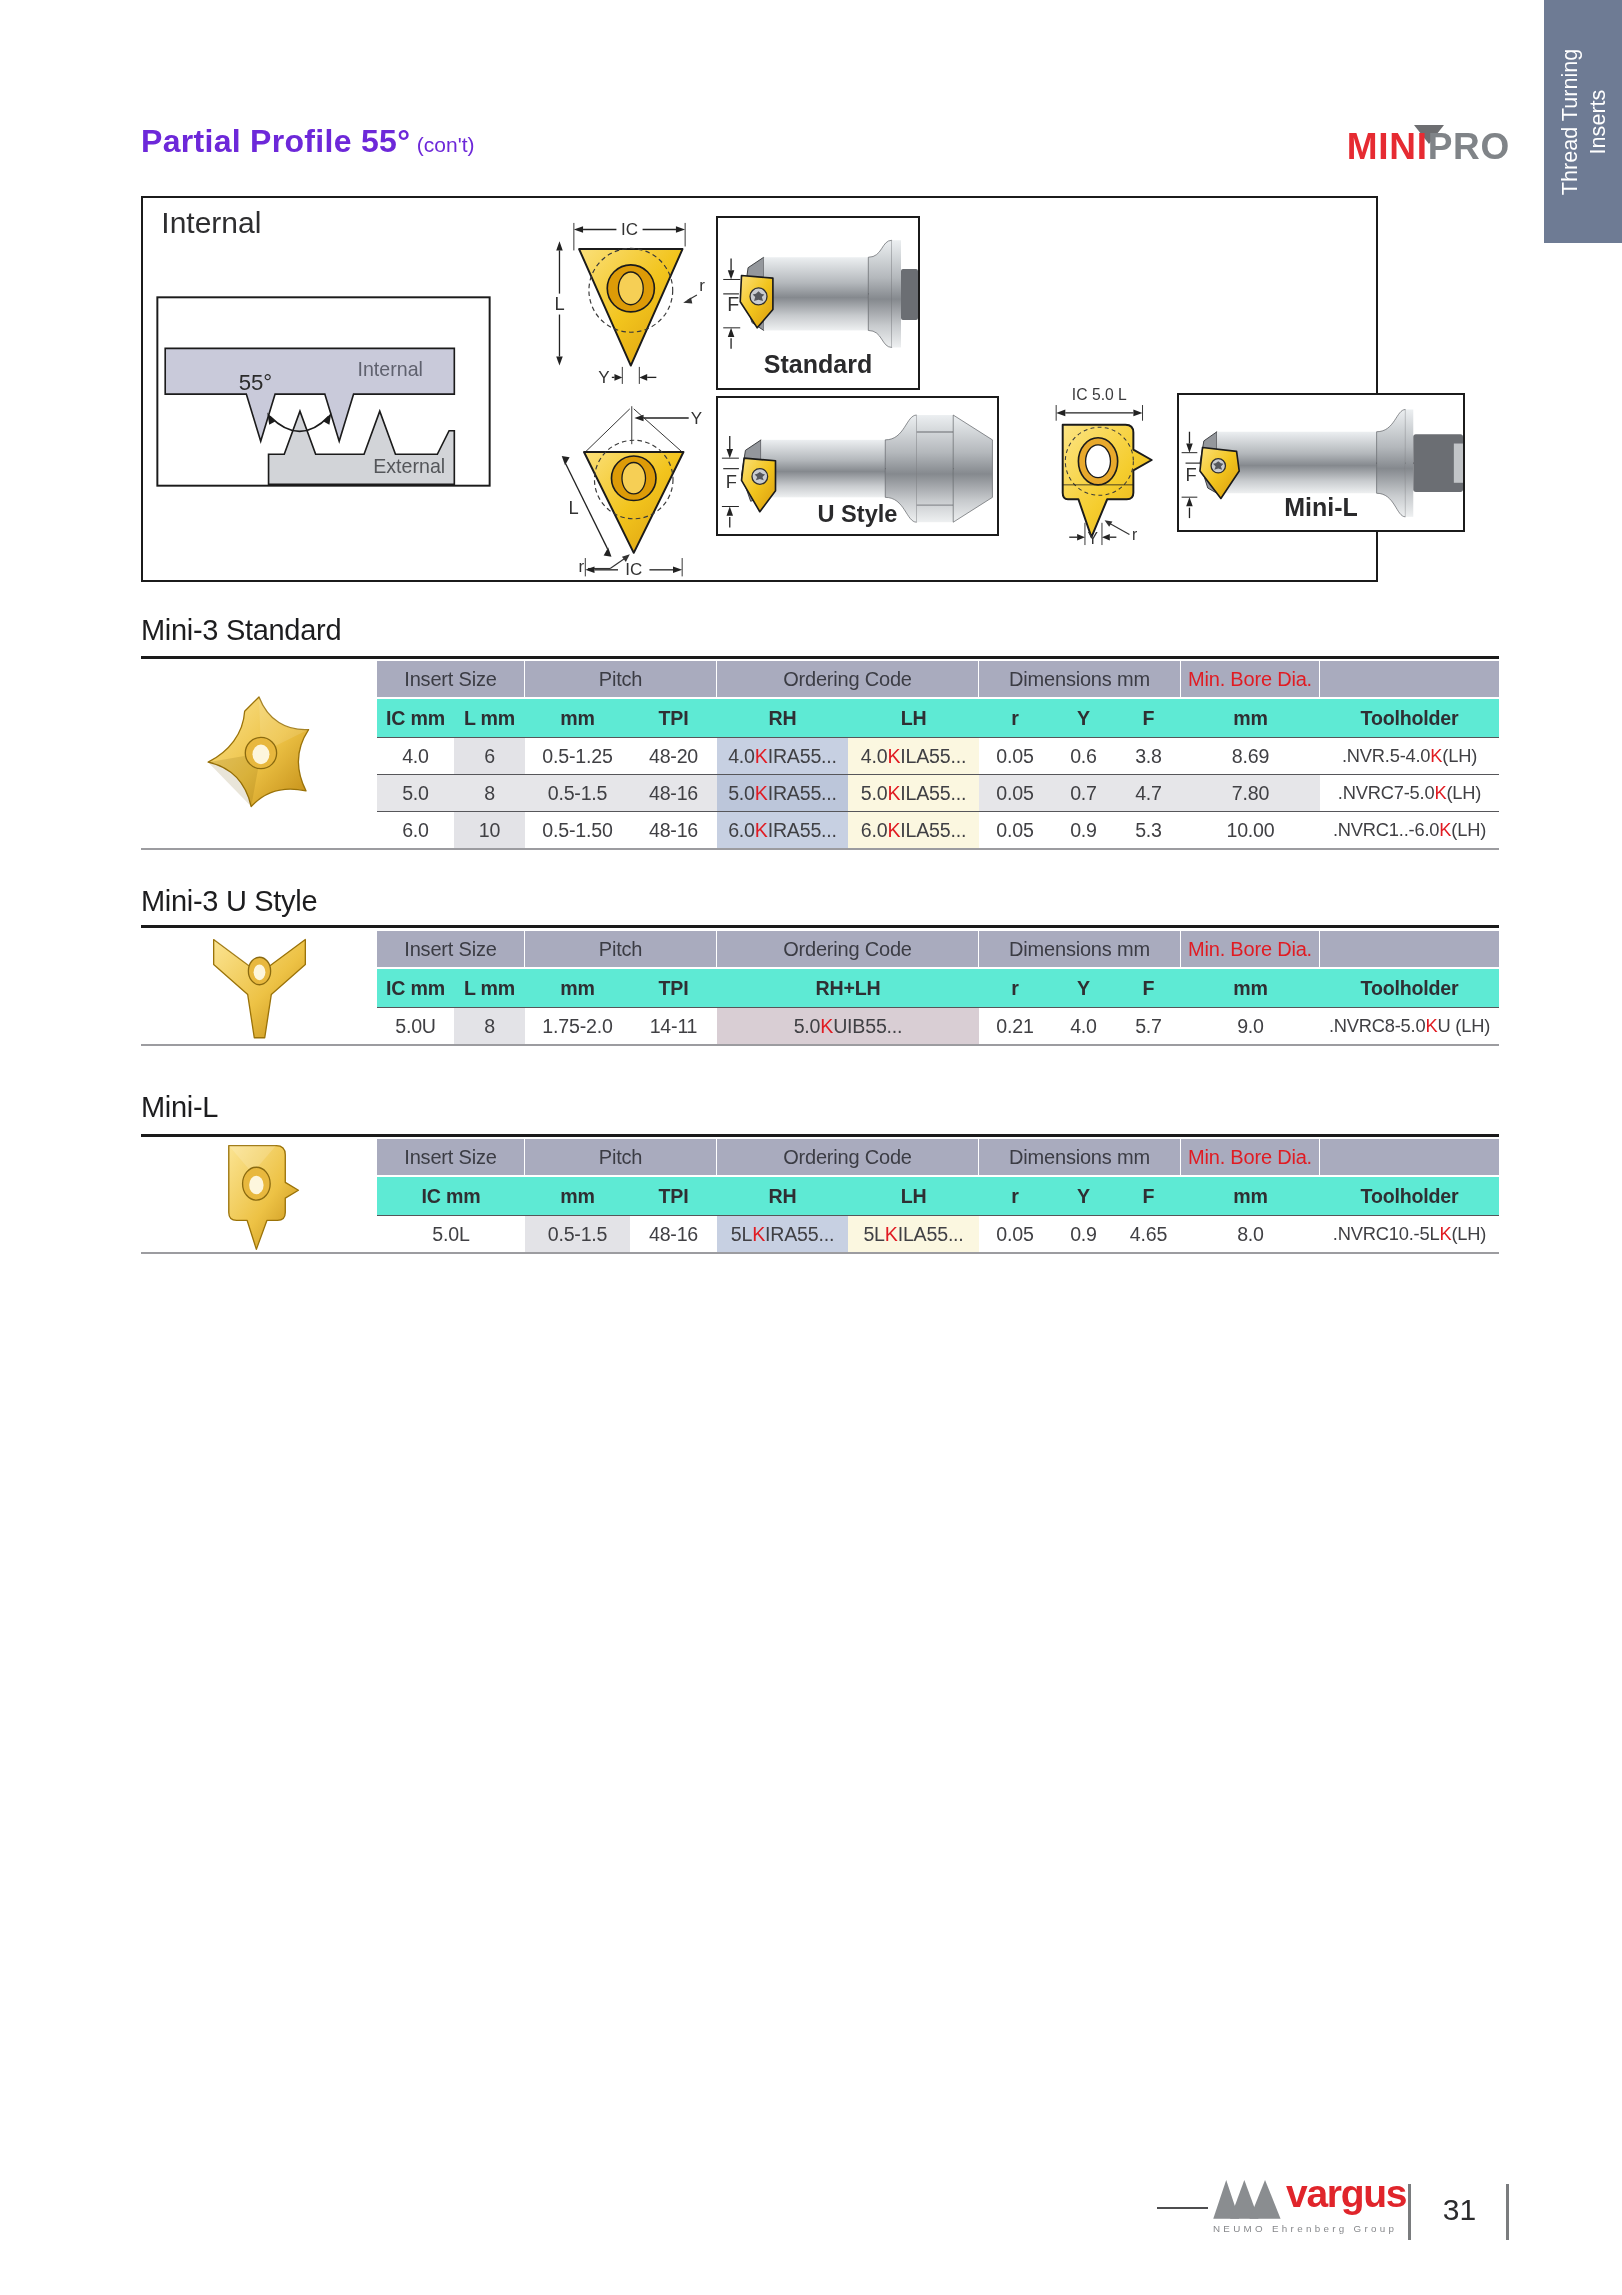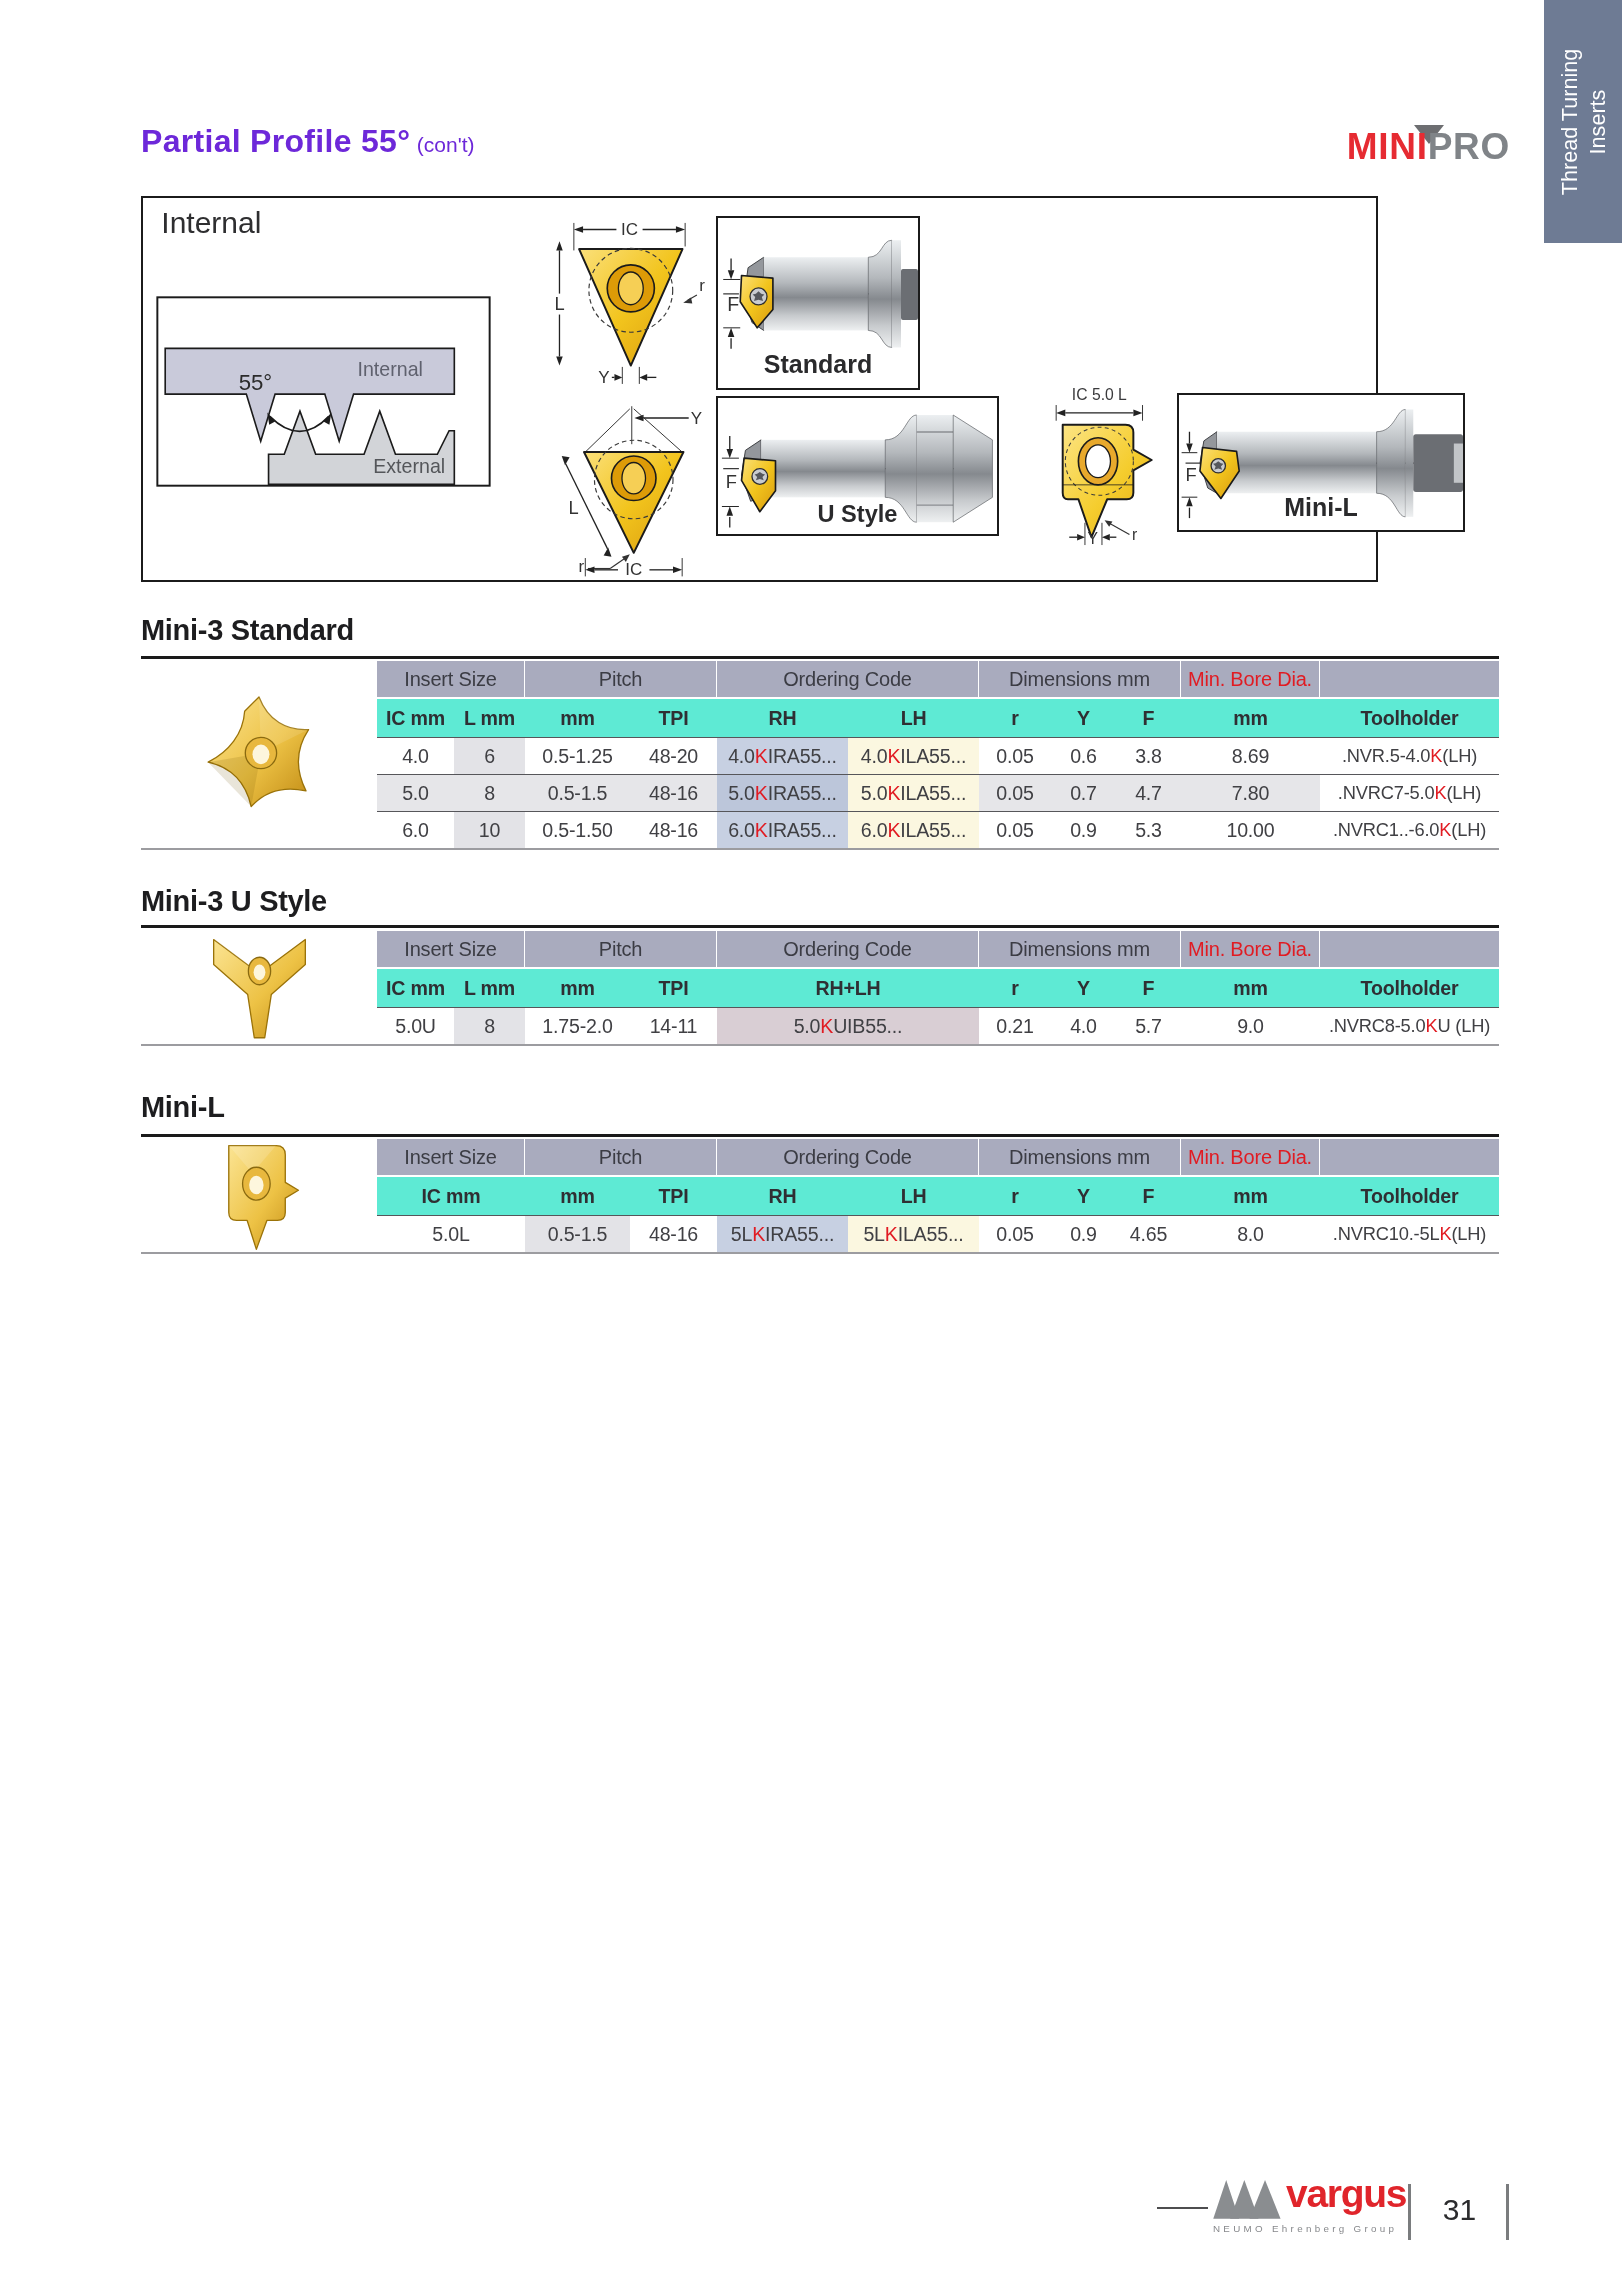--- a/index.html
+++ b/index.html
@@ -33,7 +33,7 @@
   .tool-label { position:absolute; width:100%; text-align:center; font-weight:700; color:#2a2a2c; }
 
   
-  .sec-title { font-size:29px; font-weight:700; color:#1d1d1f; letter-spacing:-0.3px; }
+  .sec-title { font-size:29px; font-weight:400; color:#1d1d1f; letter-spacing:-0.3px; }
   .rule { height:3.3px; background:#1a1a1a; width:1358px; left:141px; }
 
   

